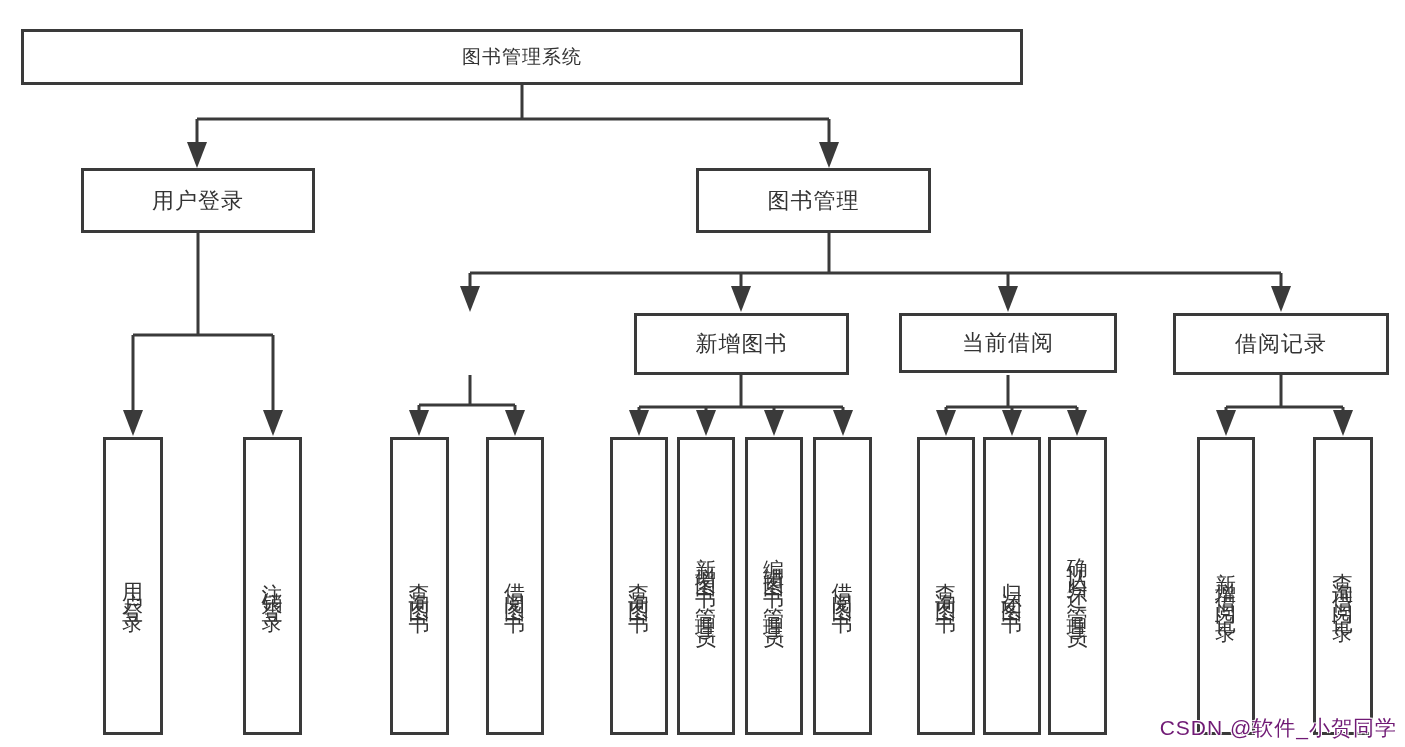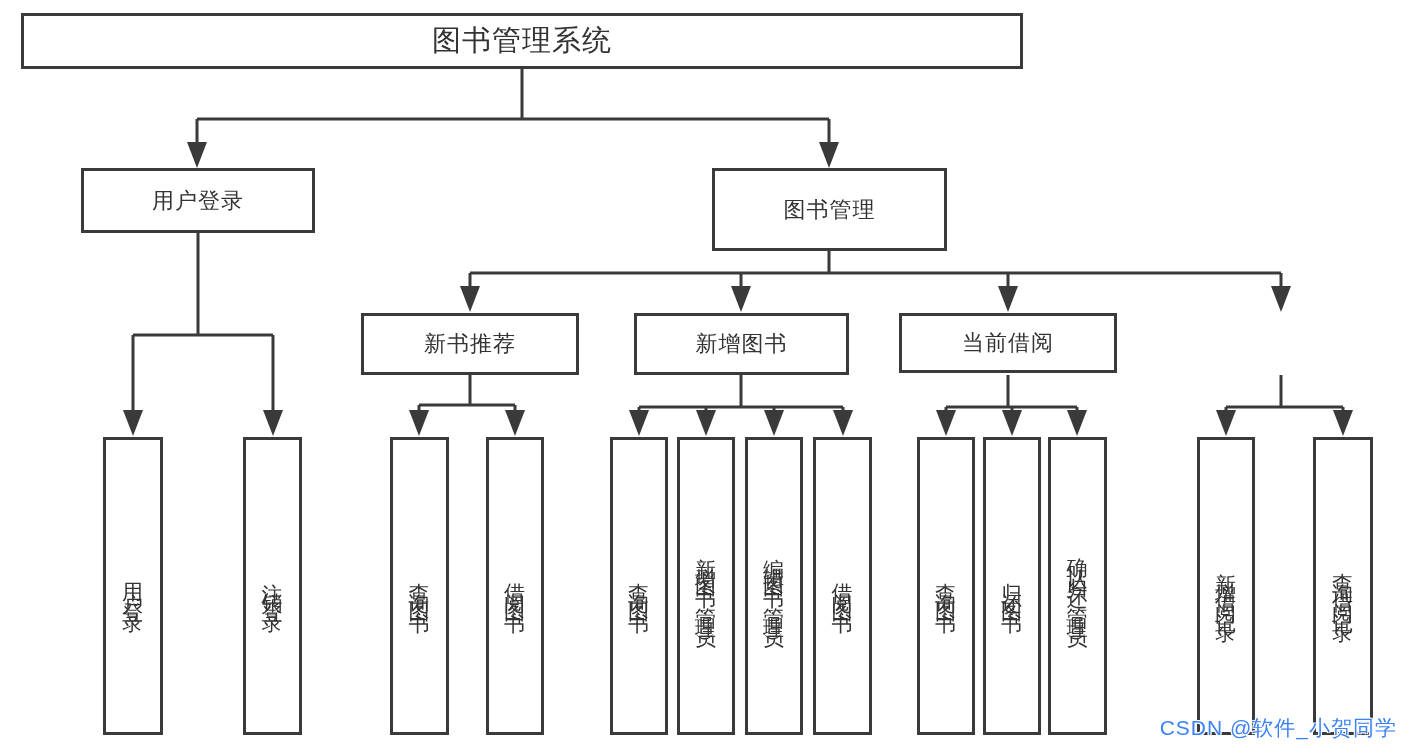--- a/index.html
+++ b/index.html
@@ -37,7 +37,8 @@
     z-index: 2;
   }
   .hbox.root-box {
-    font-size: 29px;
+    font-size: 19px;
+    margin-top: 16px;
   }
   .vbox {
     position: absolute;

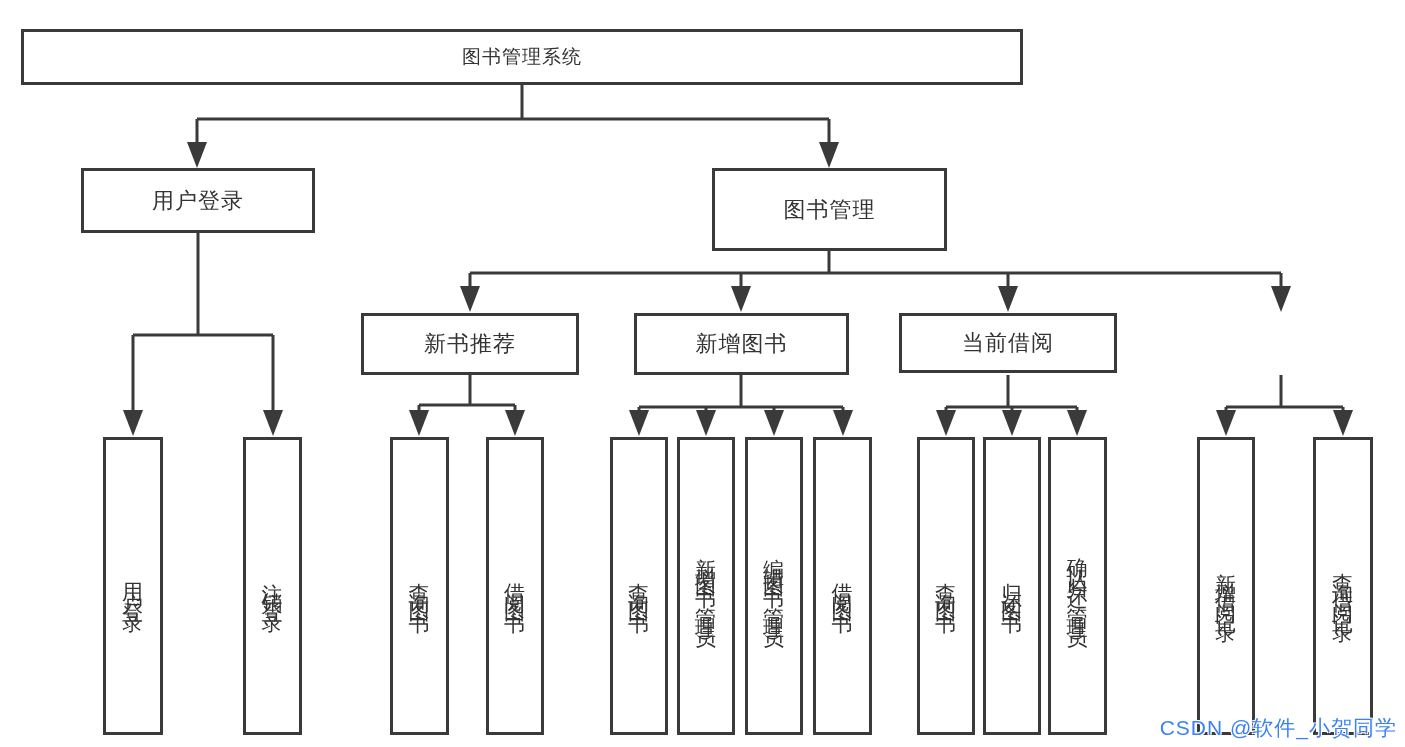--- a/index.html
+++ b/index.html
@@ -119,7 +119,7 @@
   <div class="hbox root-box" style="left:21px;top:13px;width:1002px;height:56px">图书管理系统</div>
 
   <div class="hbox" style="left:81px;top:168px;width:234px;height:65px">用户登录</div>
-  <div class="hbox" style="left:712px;top:168px;width:235px;height:83px">图书管理</div>
+  <div class="hbox" style="left:696px;top:168px;width:235px;height:65px">图书管理</div>
 
   <div class="hbox" style="left:361px;top:313px;width:218px;height:62px">新书推荐</div>
   <div class="hbox" style="left:634px;top:313px;width:215px;height:62px">新增图书</div>

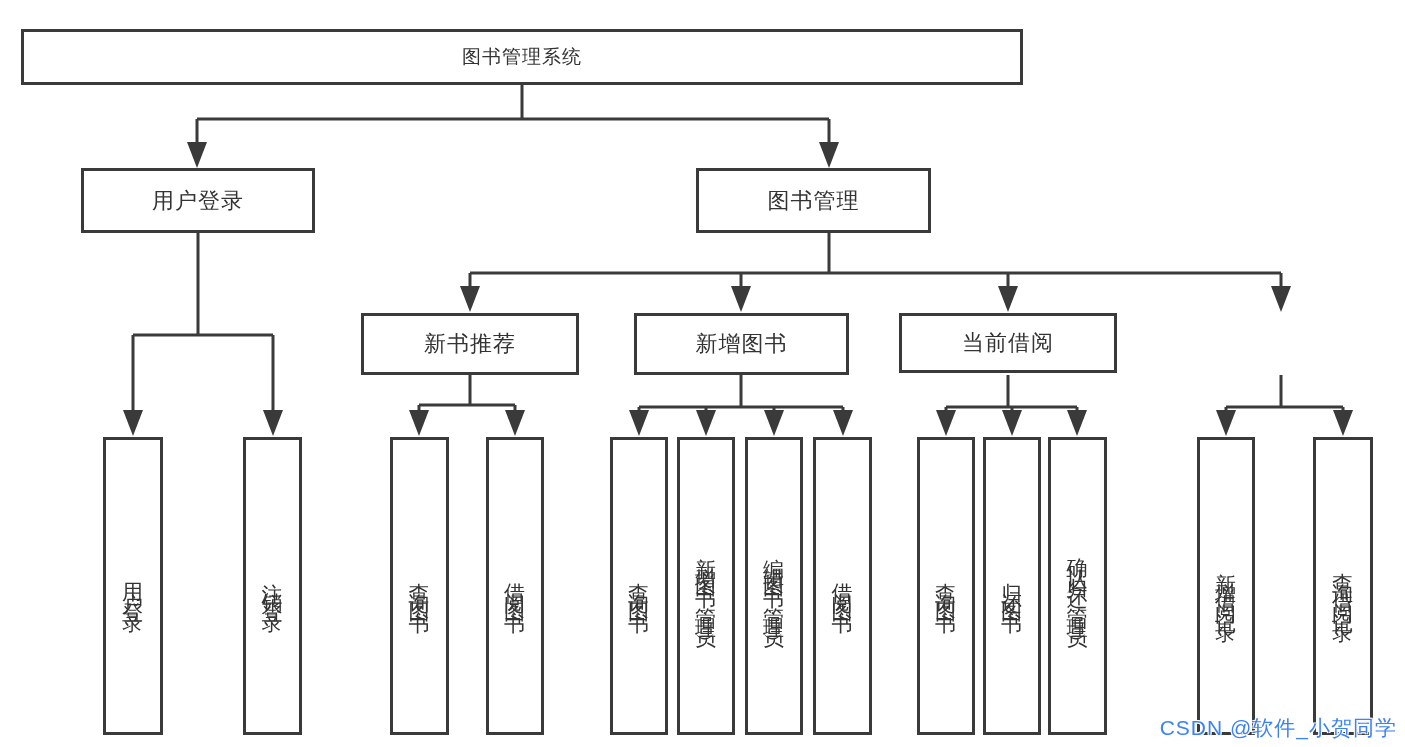--- a/index.html
+++ b/index.html
@@ -121,7 +121,6 @@
   <div class="hbox" style="left:81px;top:168px;width:234px;height:65px">用户登录</div>
   <div class="hbox" style="left:696px;top:168px;width:235px;height:65px">图书管理</div>
 
-  <div class="hbox" style="left:361px;top:313px;width:218px;height:62px">新书推荐</div>
   <div class="hbox" style="left:634px;top:313px;width:215px;height:62px">新增图书</div>
   <div class="hbox" style="left:899px;top:313px;width:218px;height:60px">当前借阅</div>
 

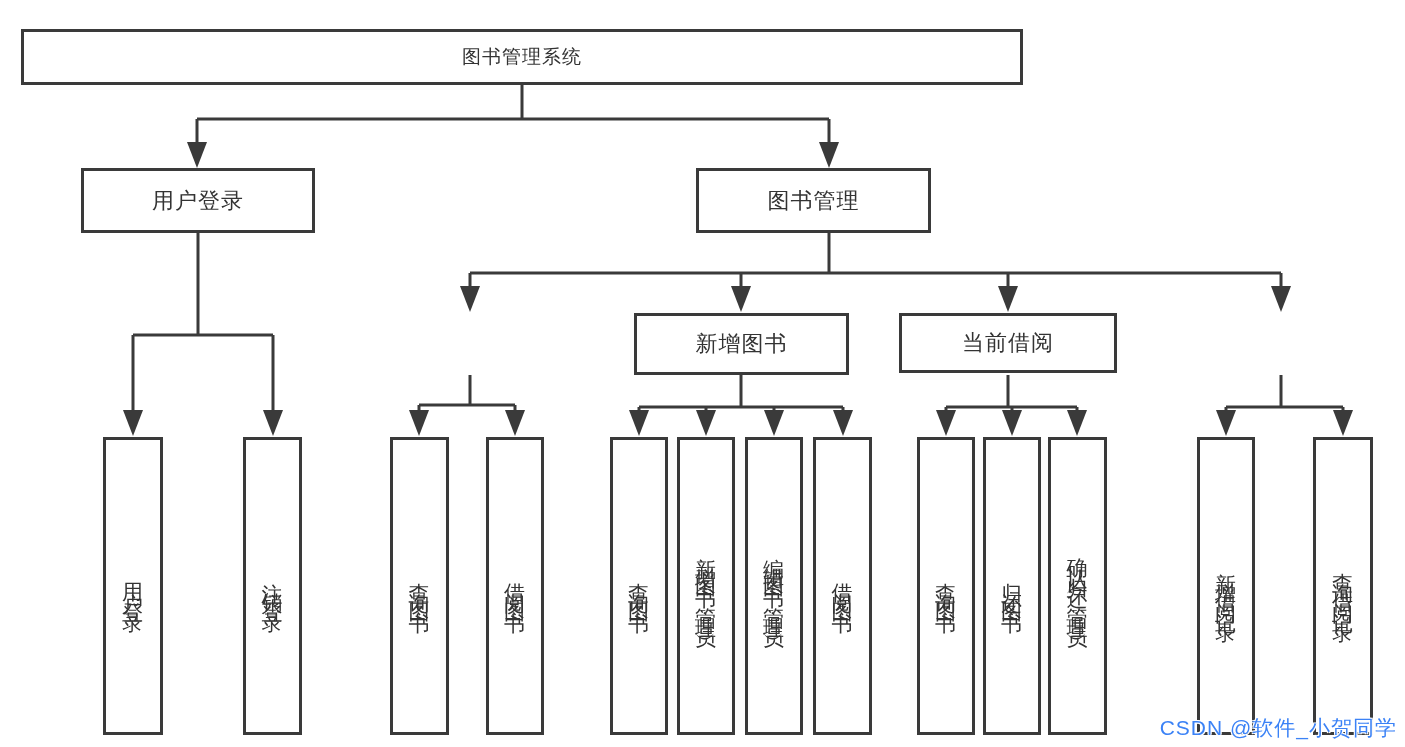--- a/index.html
+++ b/index.html
@@ -123,6 +123,7 @@
 
   <div class="hbox" style="left:634px;top:313px;width:215px;height:62px">新增图书</div>
   <div class="hbox" style="left:899px;top:313px;width:218px;height:60px">当前借阅</div>
+  <div class="hbox" style="left:1173px;top:313px;width:216px;height:62px">借阅记录</div>
 
   <div class="vbox" style="left:103px;top:437px;width:60px;height:298px">
     <span class="vtext">用户登录</span>

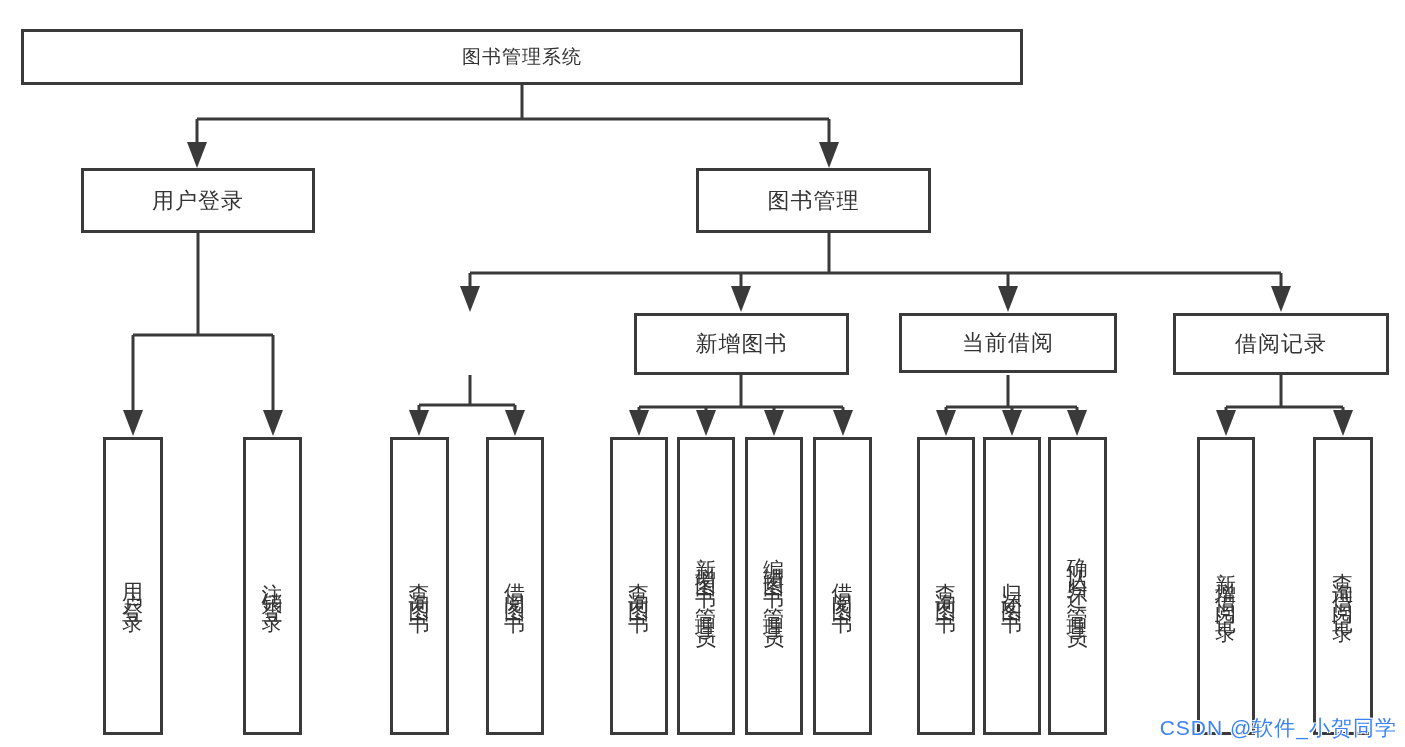--- a/index.html
+++ b/index.html
@@ -64,7 +64,7 @@
     right: 8px;
     bottom: 5px;
     font-size: 21px;
-    color: #3b82f6;
+    color: #701a75;
     text-shadow: 1px 1px 0 #ffffff, -1px -1px 0 #ffffff, 1px -1px 0 #ffffff, -1px 1px 0 #ffffff;
     letter-spacing: 1px;
     z-index: 5;

